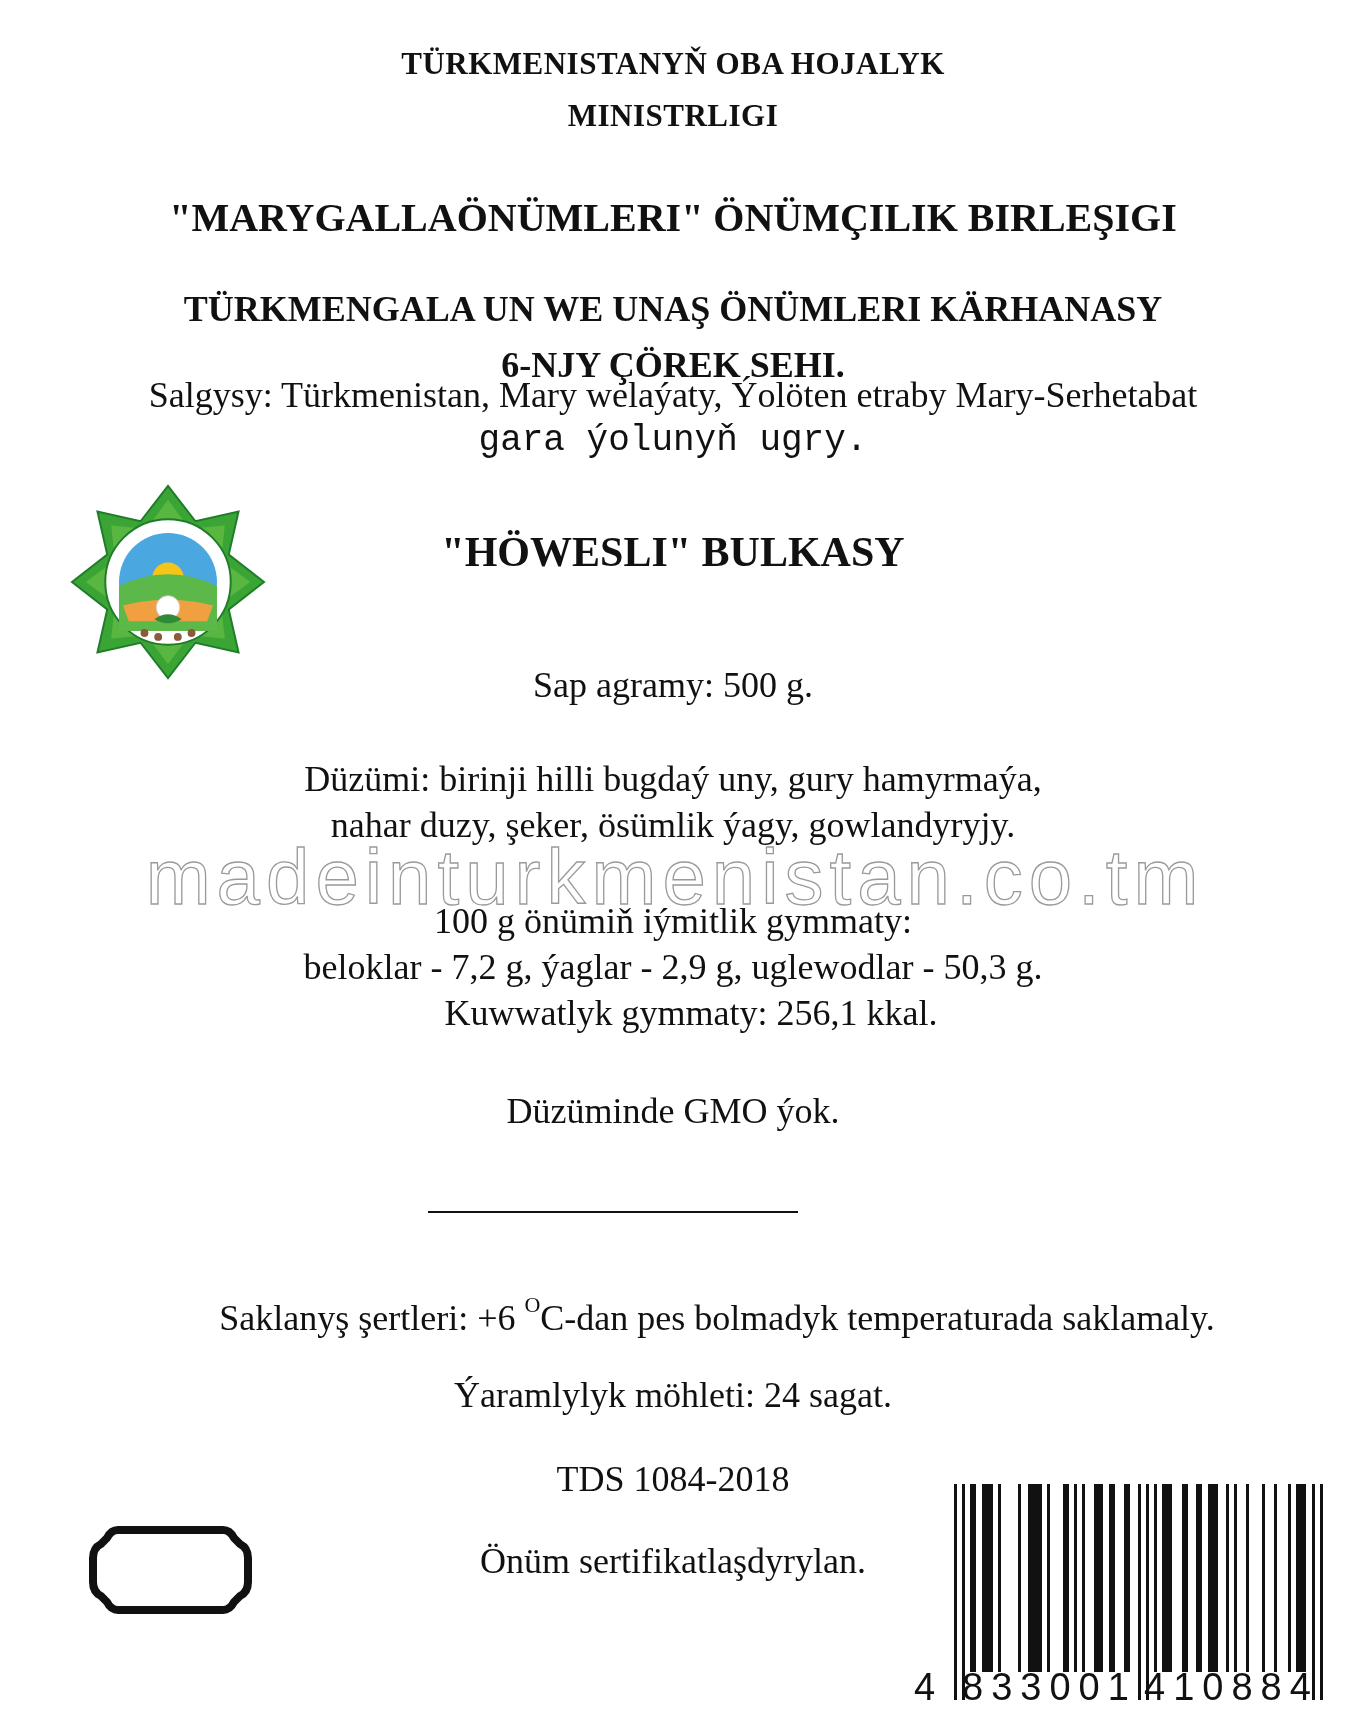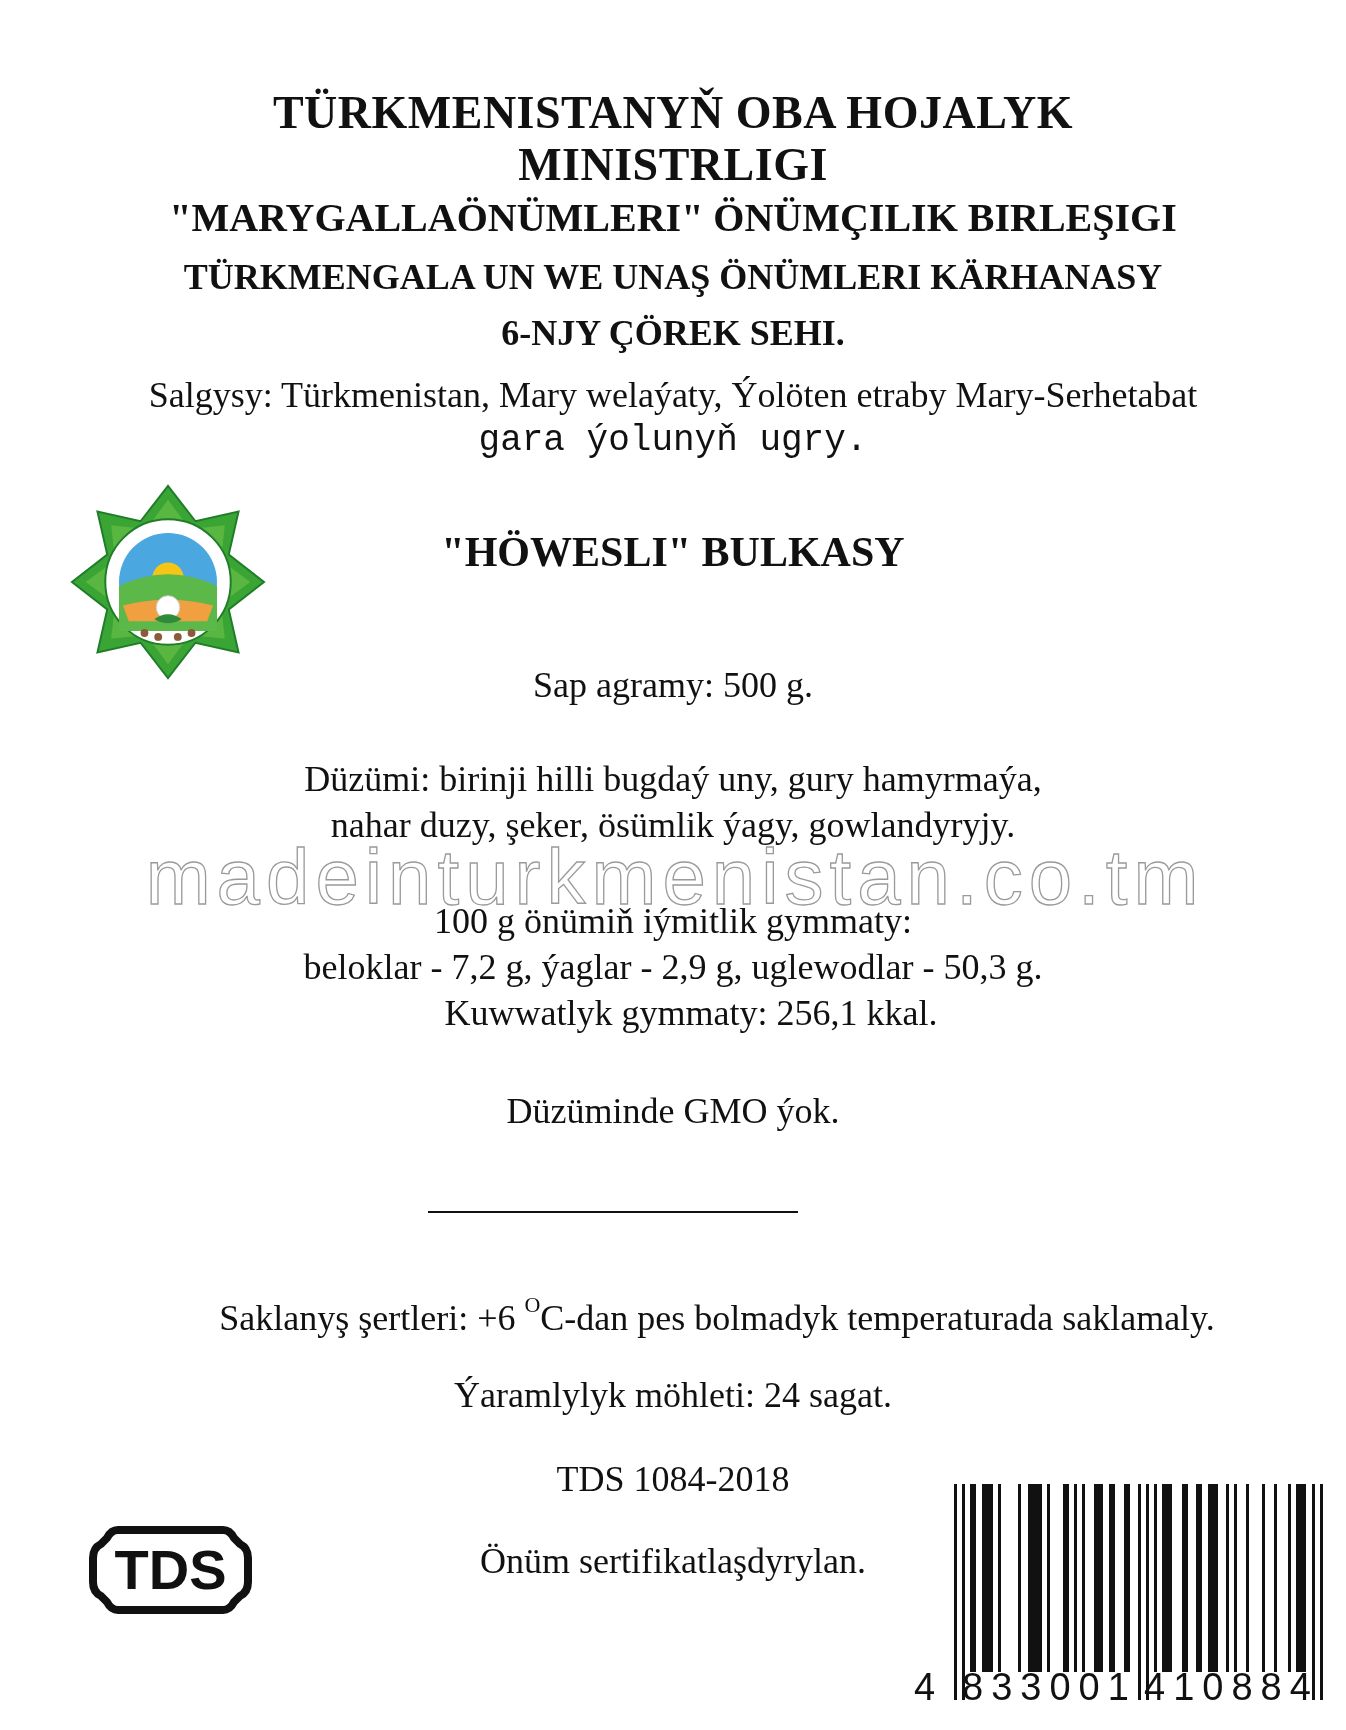--- a/index.html
+++ b/index.html
@@ -9,7 +9,7 @@
   }
   .line { position: absolute; left: 0; width: 1346px; text-align: center; white-space: nowrap; }
   .bold { font-weight: bold; }
-  .h1 { font-size: 46px; letter-spacing: 0.5px; margin-top: 40px; }
+  .h1 { font-size: 31px; letter-spacing: 0.5px; }
   .h2 { font-size: 40px; }
   .h3 { font-size: 36px; }
   .body-text { font-size: 36px; }

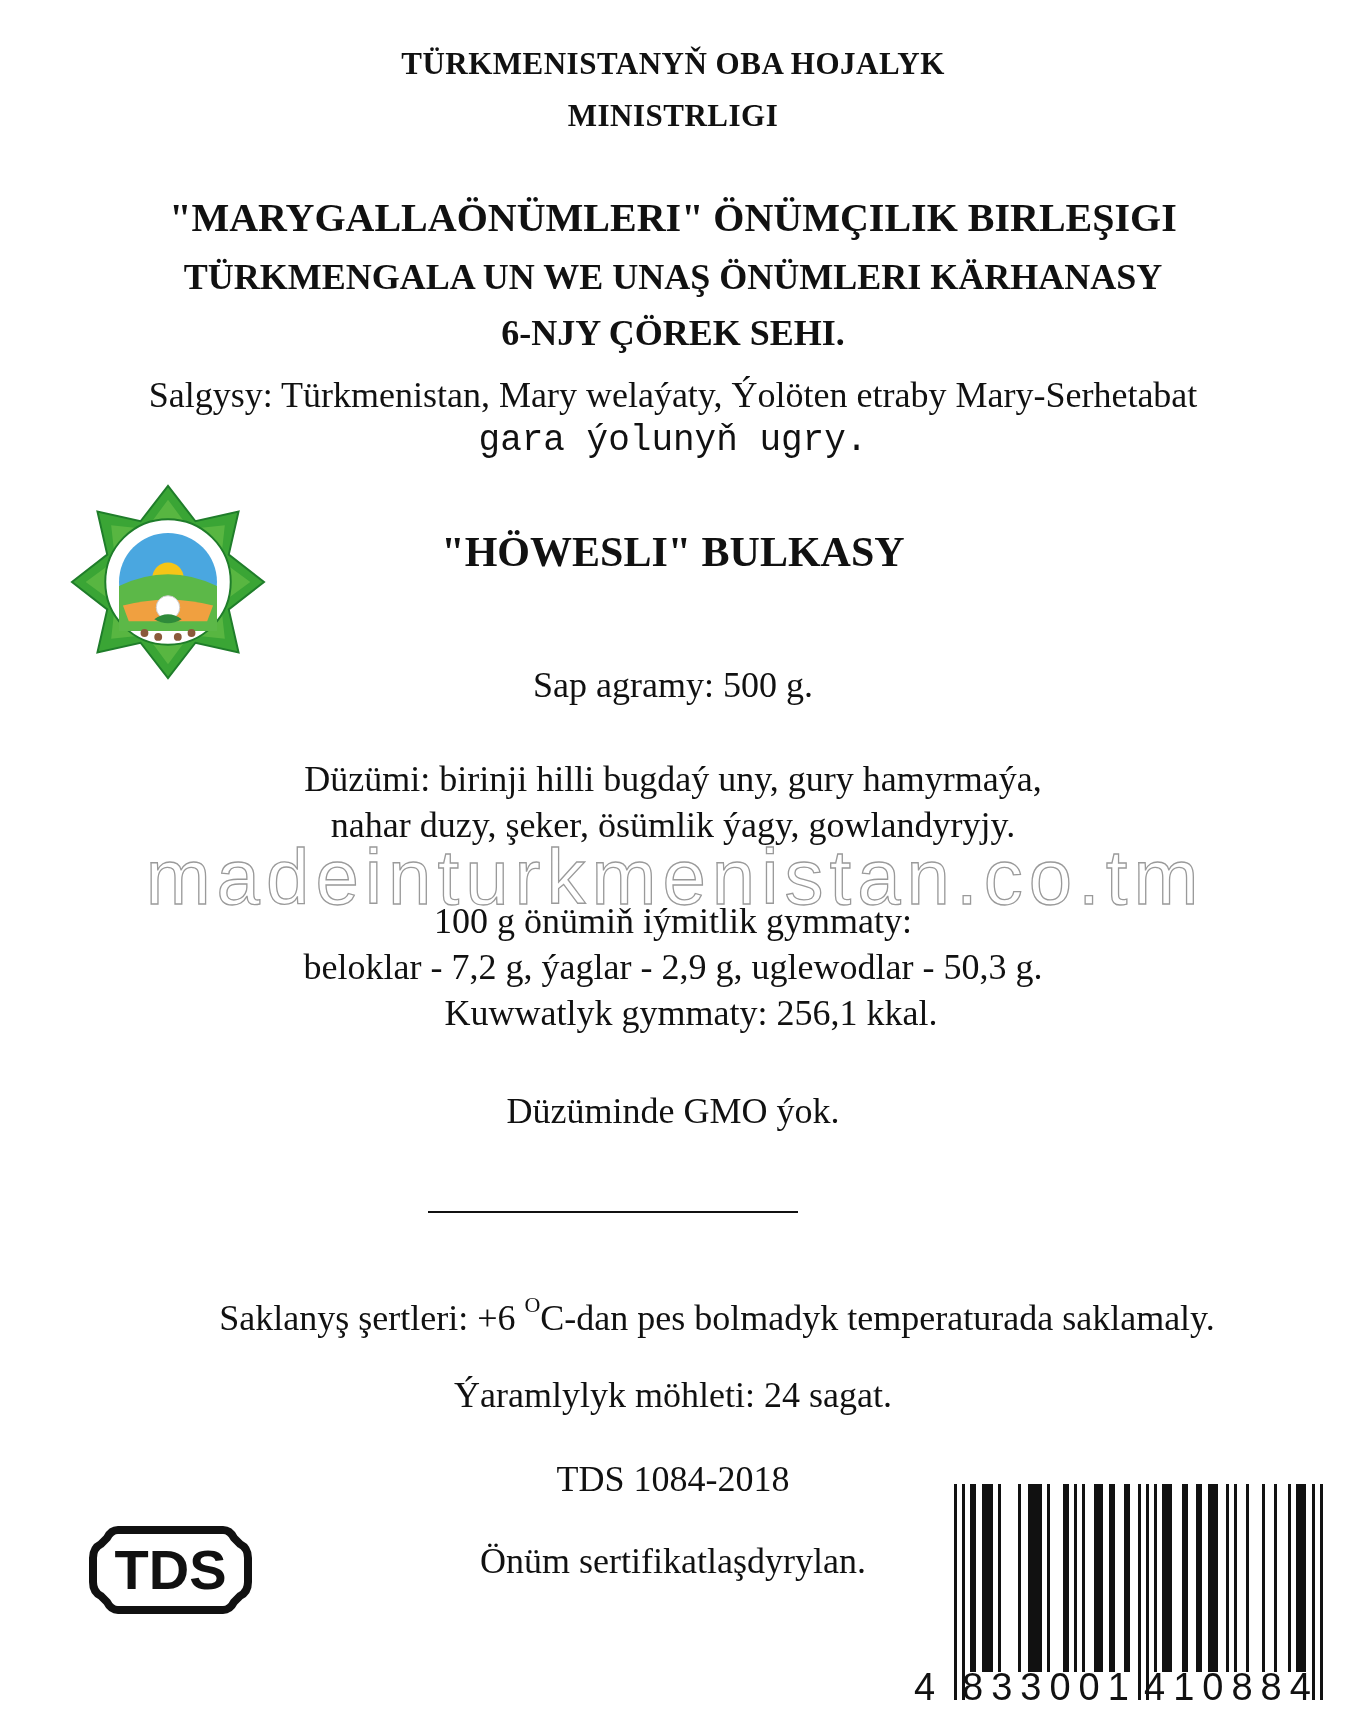--- a/index.html
+++ b/index.html
@@ -11,7 +11,7 @@
   .bold { font-weight: bold; }
   .h1 { font-size: 31px; letter-spacing: 0.5px; }
   .h2 { font-size: 40px; }
-  .h3 { font-size: 36px; }
+  .h3 { font-size: 36px; margin-top: 32px; }
   .body-text { font-size: 36px; }
   .sup { font-size: 22px; vertical-align: 18px; }
   .watermark {

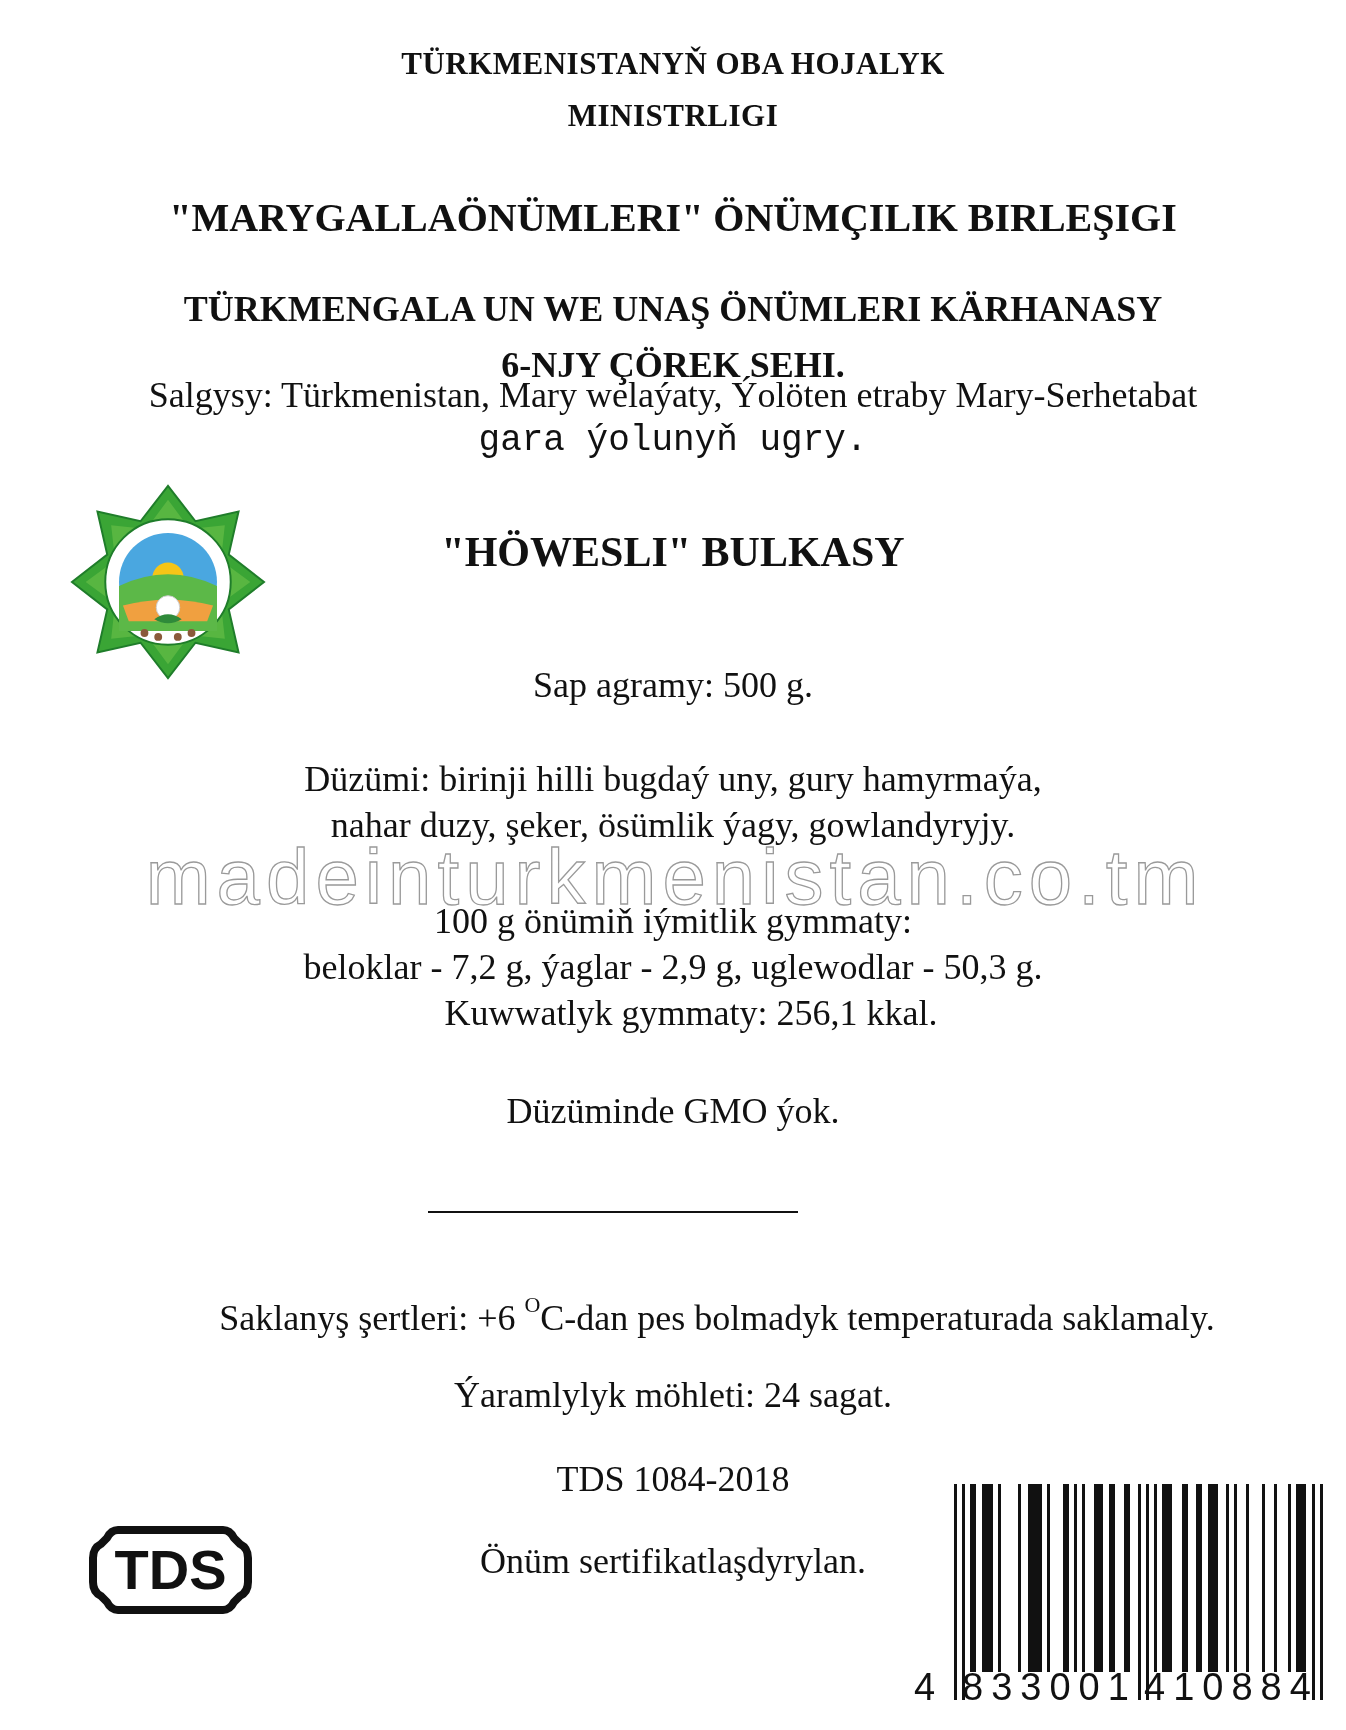--- a/index.html
+++ b/index.html
@@ -83,7 +83,6 @@
   <svg width="165" height="92" viewBox="0 0 165 92">
     <path d="M30,6 L135,6 Q142,6 146,14 L152,20 Q160,24 160,34 L160,58 Q160,68 152,72 L146,78 Q142,86 135,86 L30,86 Q23,86 19,78 L13,72 Q5,68 5,58 L5,34 Q5,24 13,20 L19,14 Q23,6 30,6 Z" fill="#fff" stroke="#111" stroke-width="8"></path>
   </svg>
-  <div style="position:absolute;left:0;top:14px;width:165px;text-align:center;font-family:'Liberation Sans','DejaVu Sans',sans-serif;font-weight:bold;font-size:56px;line-height:64px;color:#111;">TDS</div>
 </div>
 
 <svg class="barcode" viewBox="0 0 400 240">

